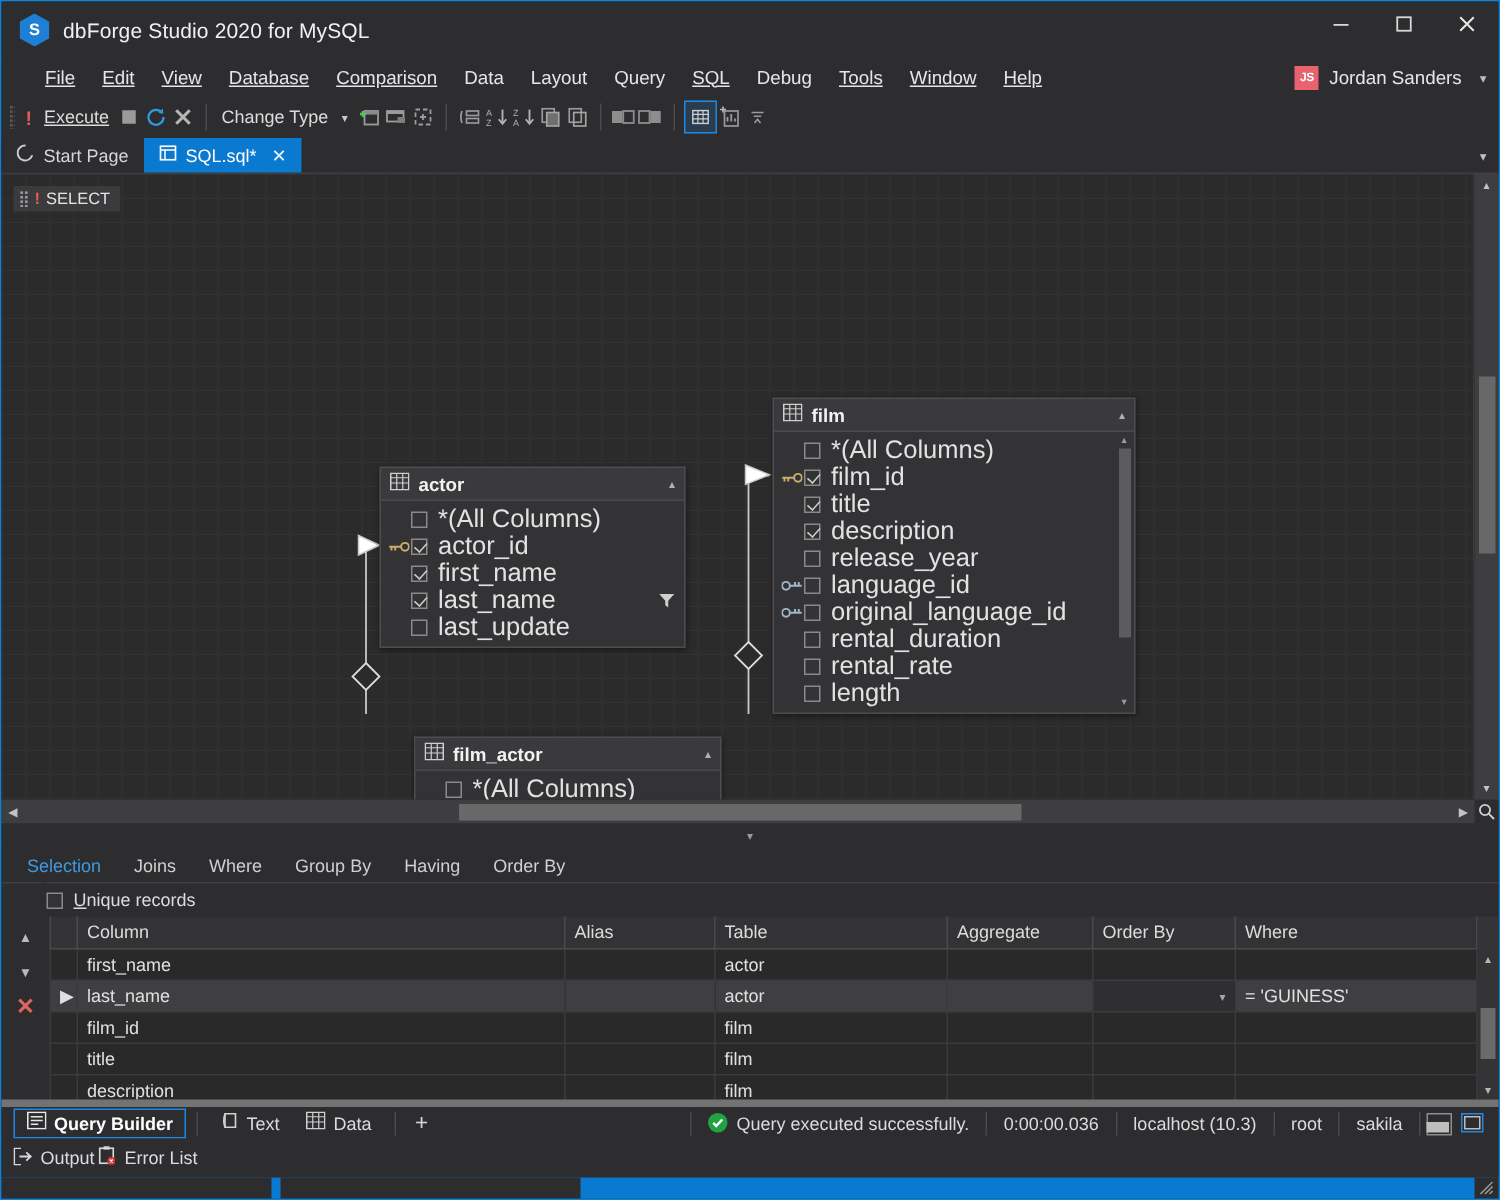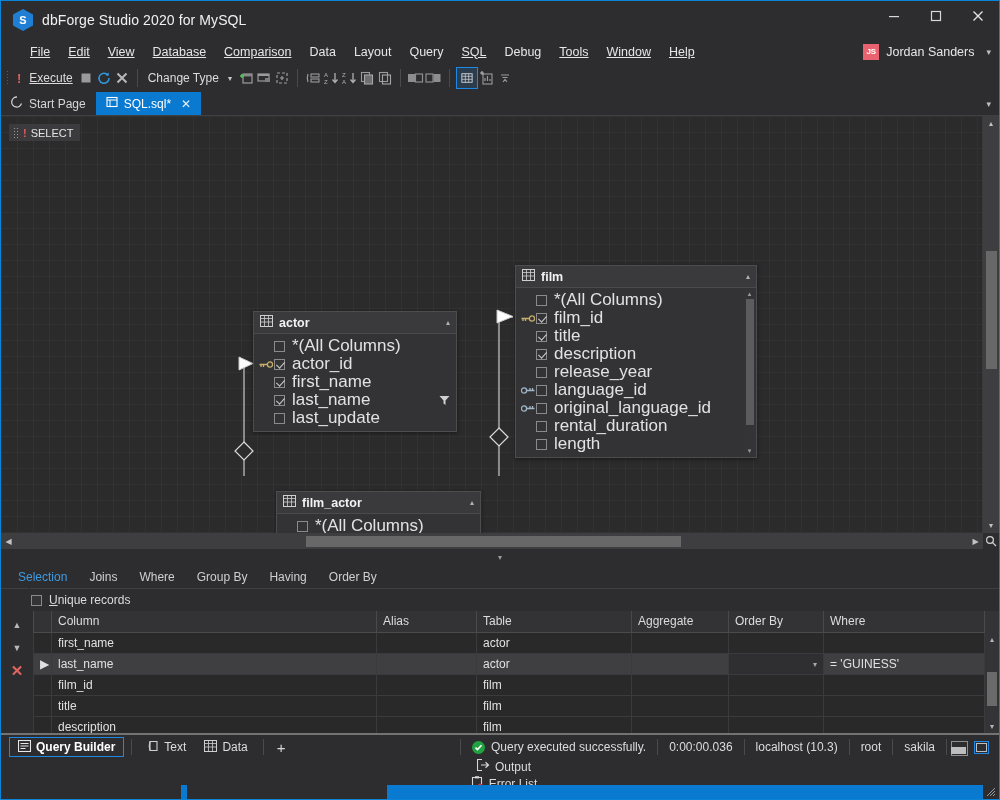--- a/index.html
+++ b/index.html
@@ -595,6 +595,11 @@
             <span class="keycell"></span>
             <span class="cb"></span>
             <span class="trow-label">rental_duration</span>
+          </div>
+          <div class="trow">
+            <span class="keycell"></span>
+            <span class="cb"></span>
+            <span class="trow-label">rental_rate</span>
           </div>
           <div class="trow">
             <span class="keycell"></span>

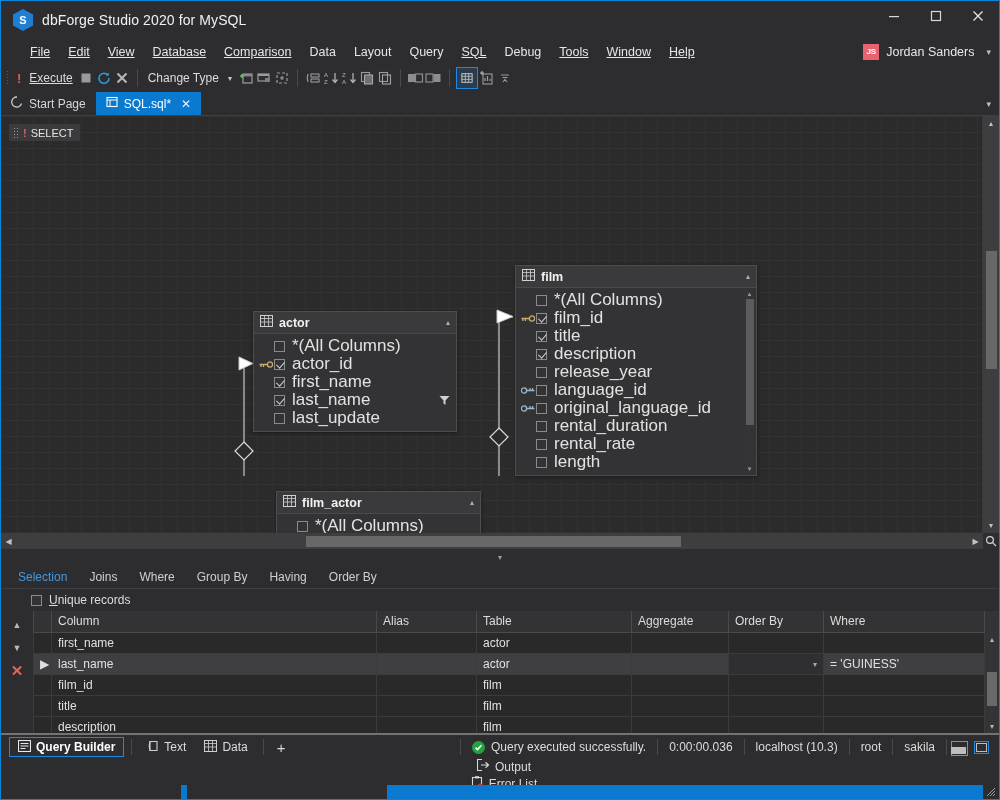--- a/index.html
+++ b/index.html
@@ -233,7 +233,7 @@
   
   .viewtabs {
     height: 26px; display: flex; align-items: center; padding-left: 8px; gap: 2px;
-    background: #2d2d30; border-top: 2px solid #737373;
+    background: #2d2d30; border-top: 5px solid #737373;
   }
   .vtab {
     display: flex; align-items: center; gap: 5px; padding: 2px 8px; font-size: 12px; color: #dcdcdc;

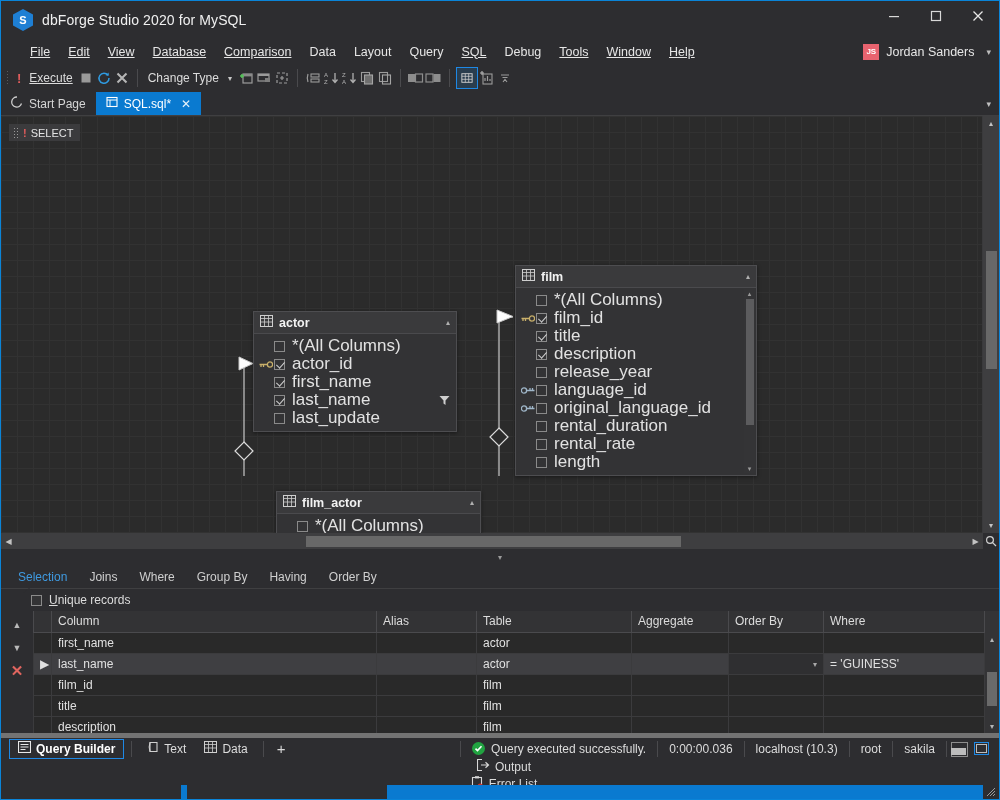--- a/index.html
+++ b/index.html
@@ -260,7 +260,6 @@
   .dock {
     height: 26px; display: flex; align-items: center; padding-left: 8px; gap: 2px;
     background: #2d2d30;
-    flex-direction: column;
   }
   .dock-tab { display: flex; align-items: center; gap: 5px; font-size: 12px; color: #dcdcdc; }
 

